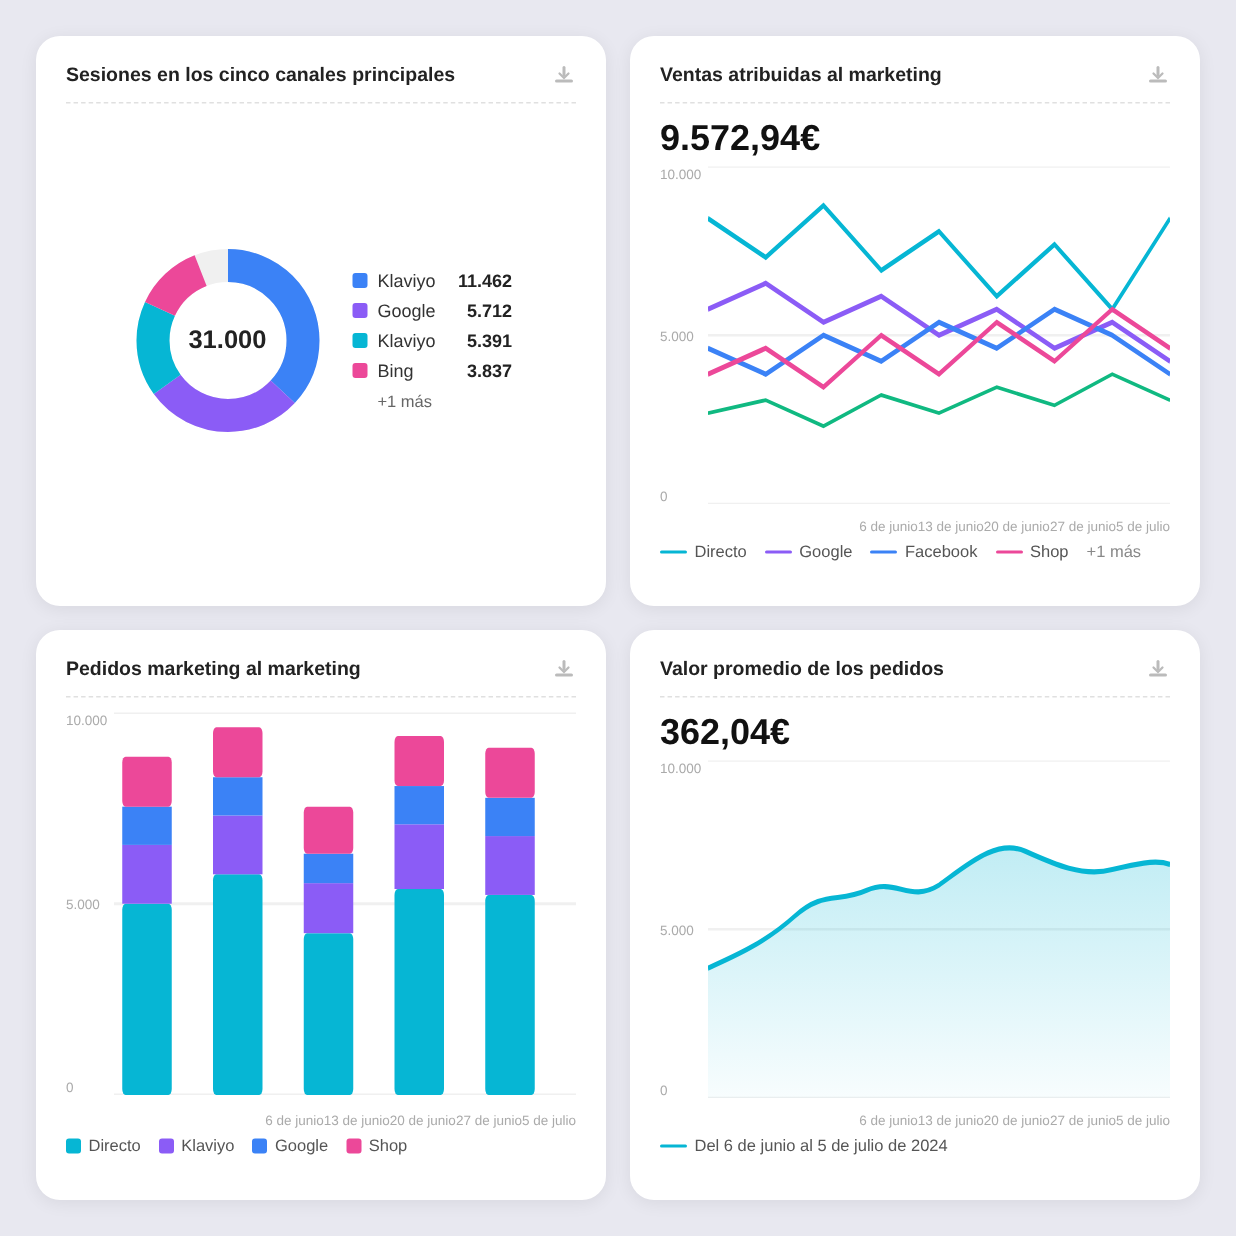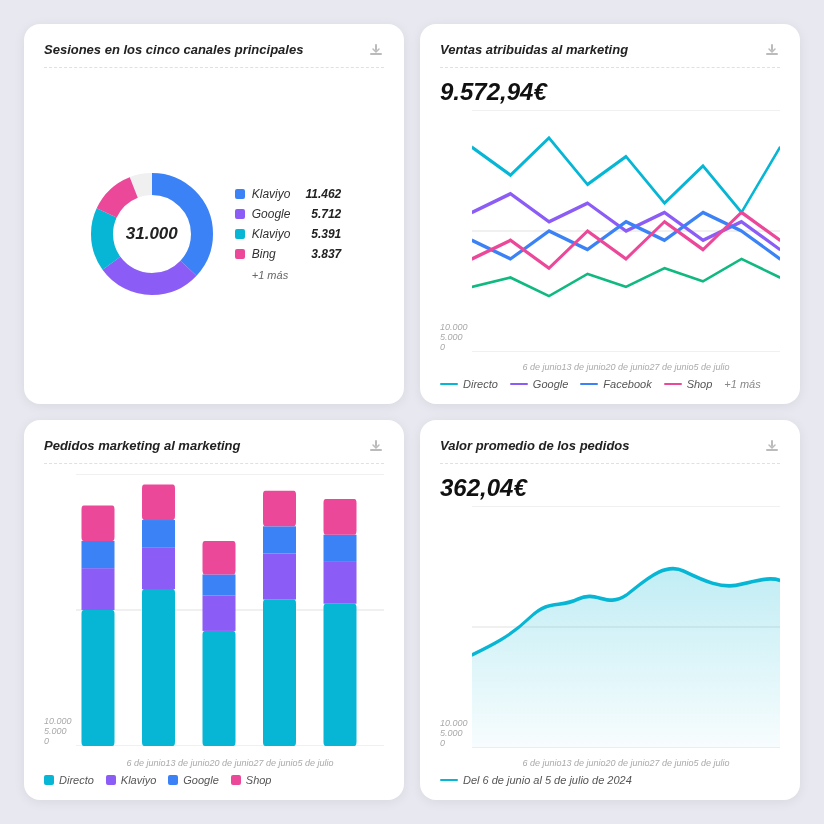--- a/index.html
+++ b/index.html
@@ -24,12 +24,11 @@
     .card {
       background: #fff;
       border-radius: 16px;
-      padding: 18px 20px 14px 20px;
+      padding: 18px 20px 30px 20px;
       box-shadow: 0 2px 12px rgba(0,0,0,0.07);
       display: flex;
       flex-direction: column;
       overflow: hidden;
-      font-style: italic;
     }
     .card-header {
       display: flex;

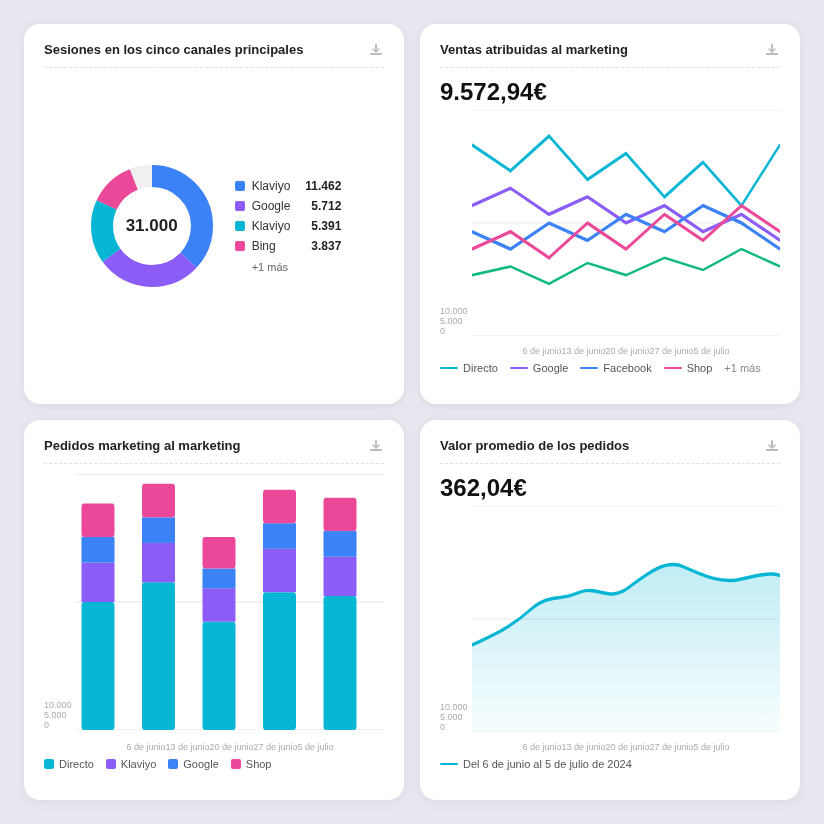--- a/index.html
+++ b/index.html
@@ -139,7 +139,7 @@
       left: 0; top: 0; bottom: 20px;
       display: flex;
       flex-direction: column;
-      justify-content: flex-end;
+      justify-content: space-between;
       font-size: 9px;
       color: #aaa;
       width: 32px;

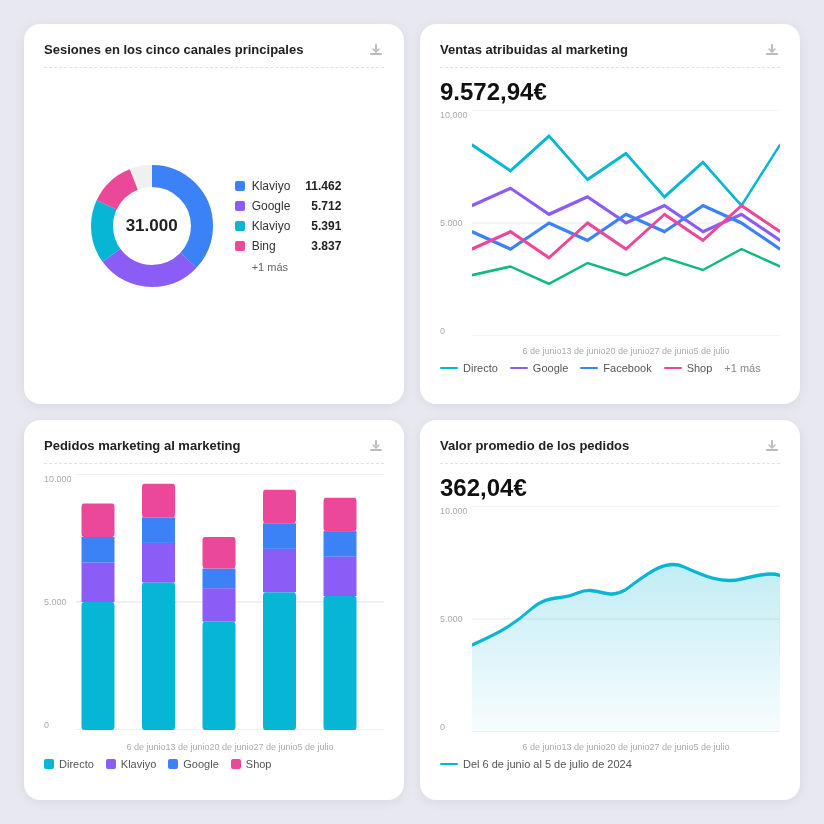--- a/index.html
+++ b/index.html
@@ -148,7 +148,7 @@
       position: absolute;
       bottom: 0; left: 32px; right: 0;
       display: flex;
-      justify-content: center;
+      justify-content: flex-end;
       font-size: 9px;
       color: #aaa;
     }

